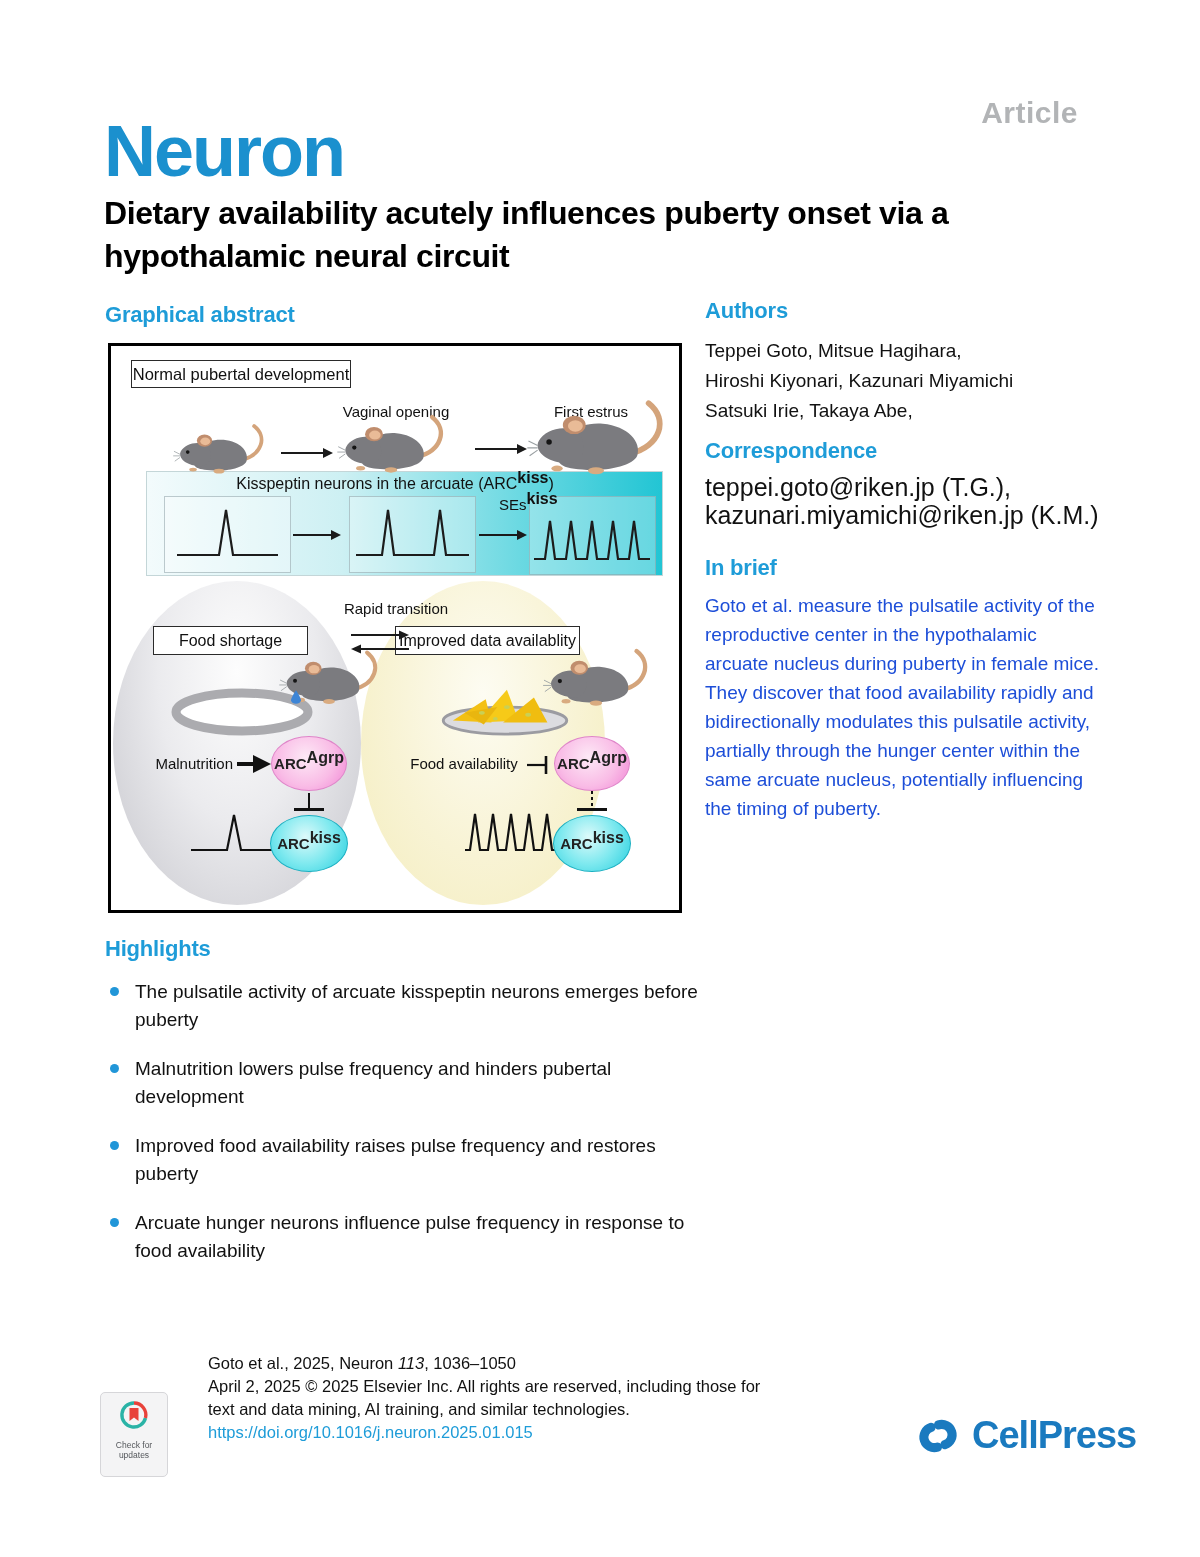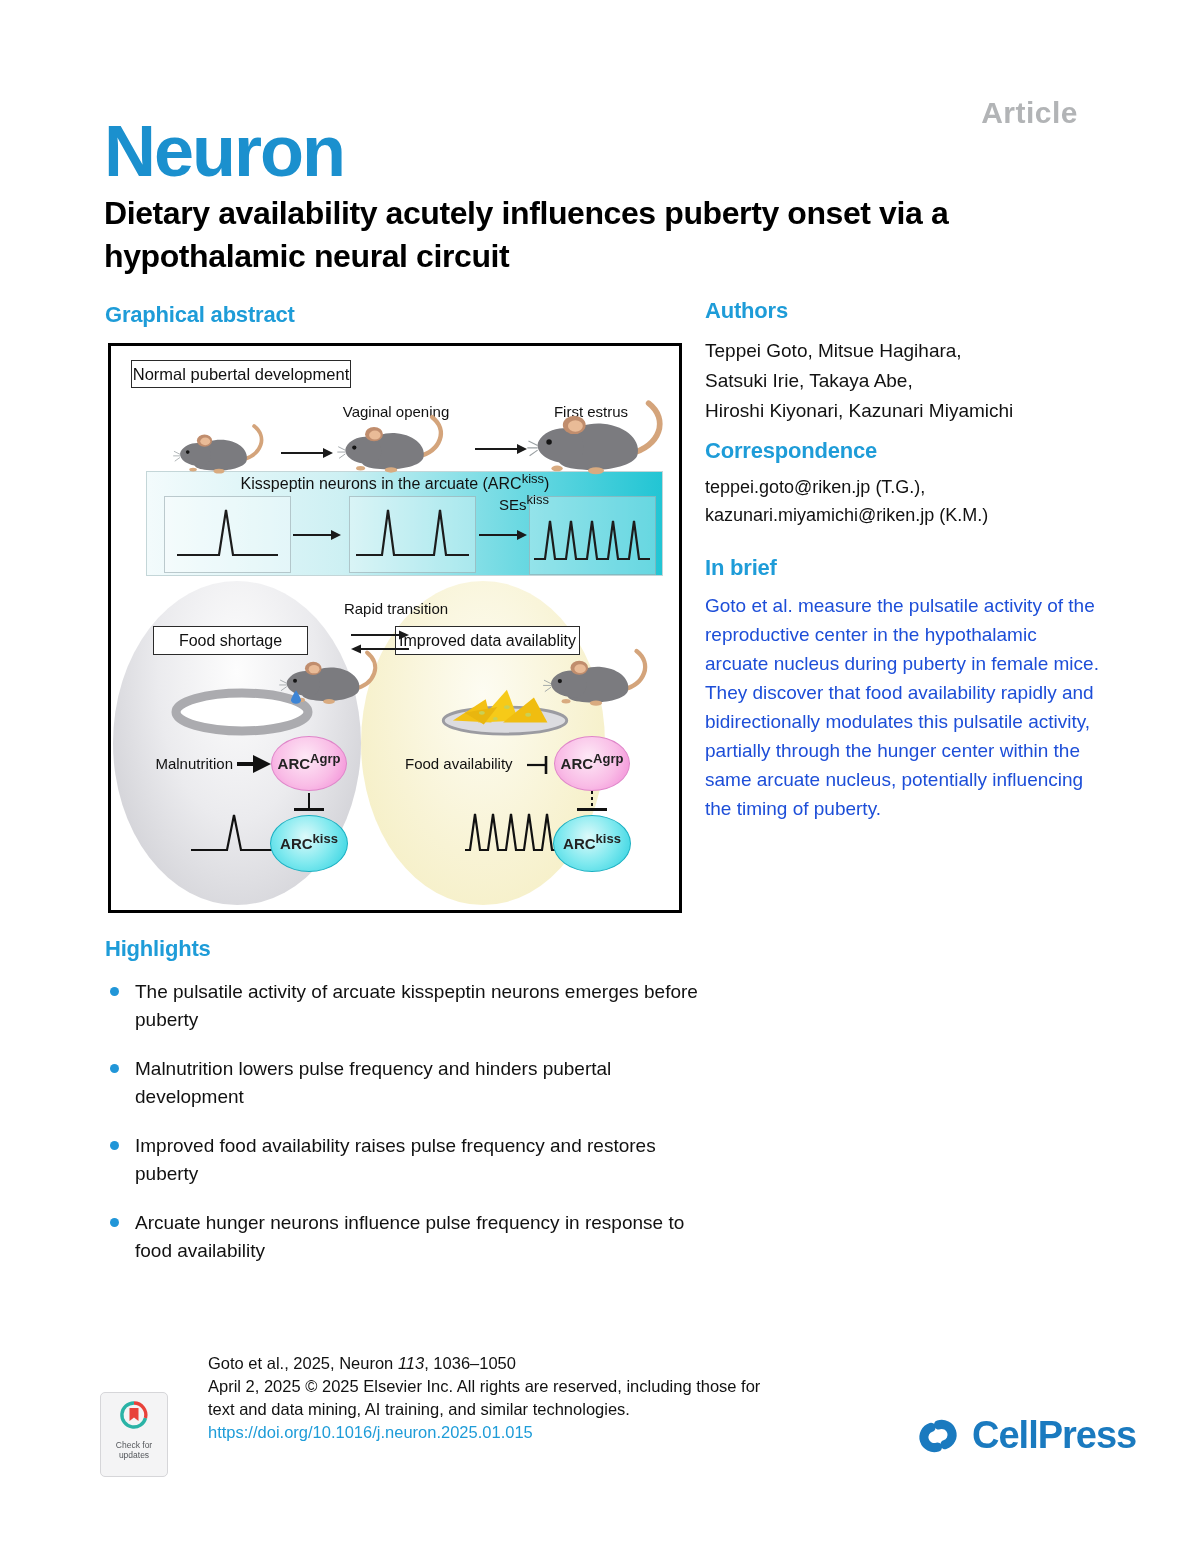--- a/index.html
+++ b/index.html
@@ -244,8 +244,8 @@
     <h2 class="sec-head">Authors</h2>
     <div class="authors-lines">
       <div>Teppei Goto, Mitsue Hagihara,</div>
+      <div>Hiroshi Kiyonari, Kazunari Miyamichi</div>
       <div>Satsuki Irie, Takaya Abe,</div>
-      <div>Hiroshi Kiyonari, Kazunari Miyamichi</div>
     </div>
     <h2 class="sec-head corr-head">Correspondence</h2>
     <div class="corr-lines">

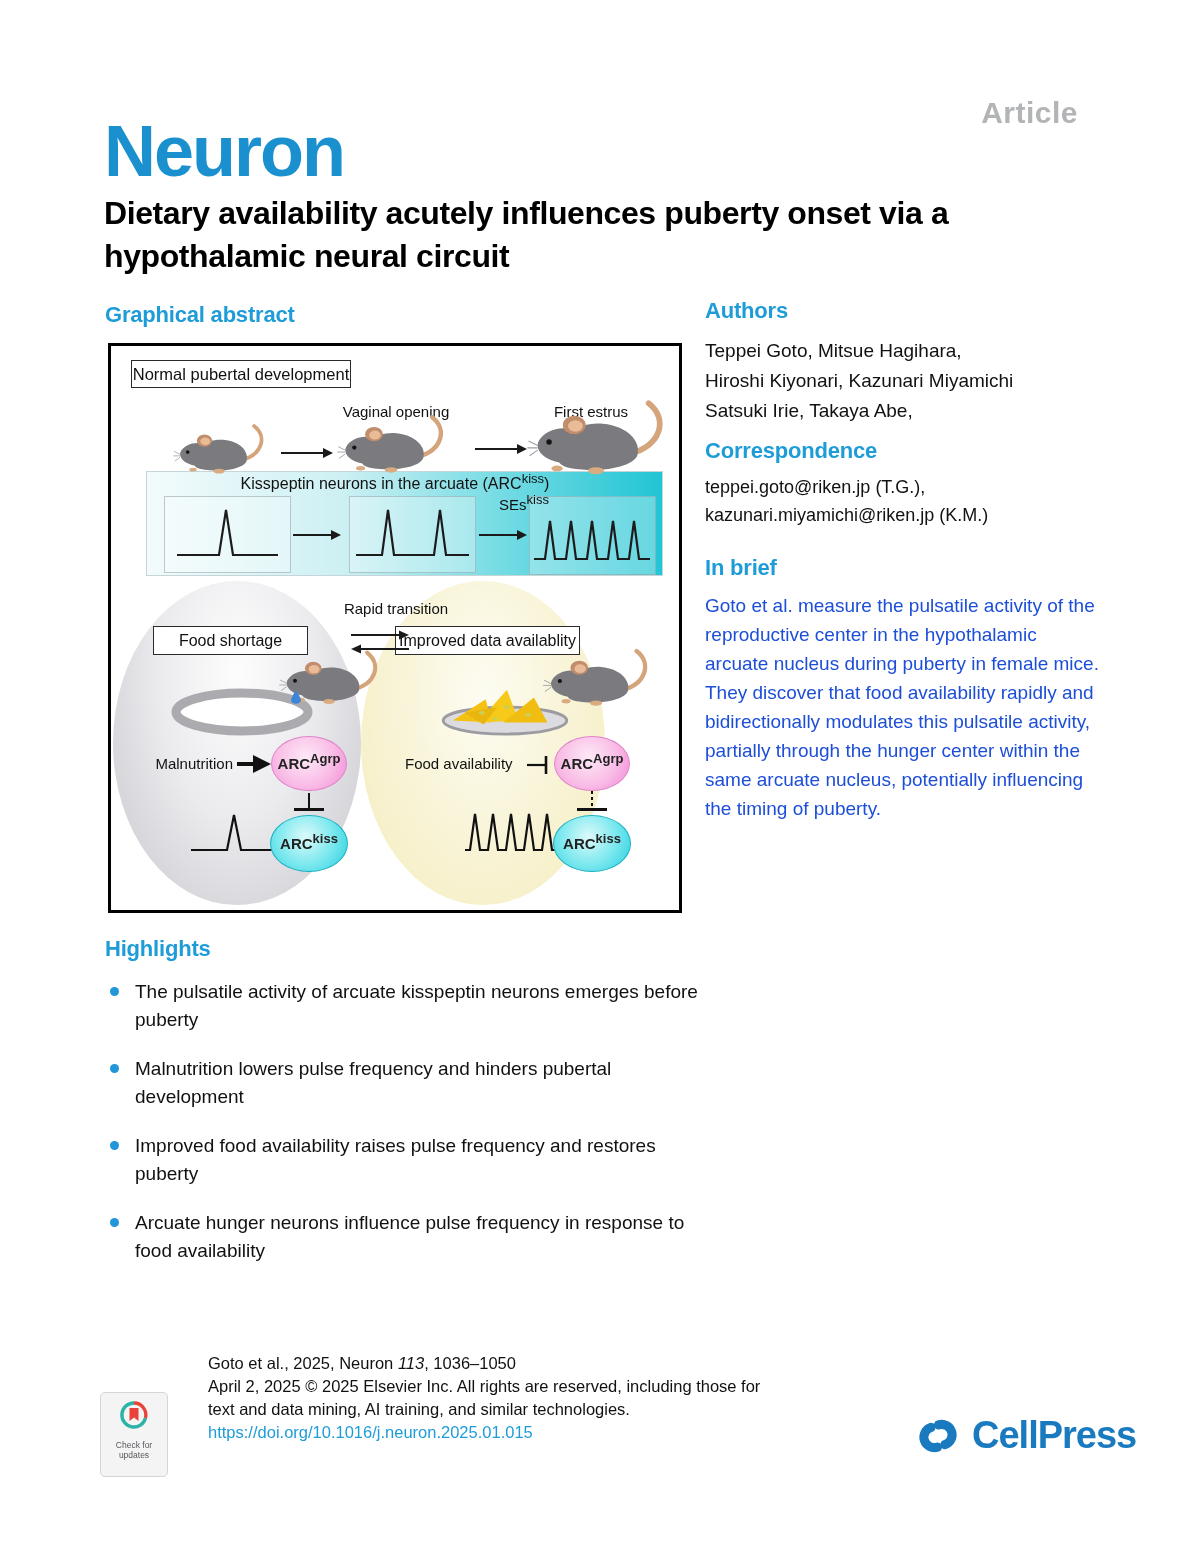--- a/index.html
+++ b/index.html
@@ -40,7 +40,7 @@
         background:radial-gradient(ellipse at 50% 35%,#fdfcf2 0%,#f8f3d4 55%,#f4edbd 100%);}
   .node{position:absolute;display:flex;align-items:center;justify-content:center;
         font-size:15px;font-weight:700;color:#222;border-radius:50%;z-index:6;}
-  .node sup,.ses sup,.band-title sup{font-size:13px;}
+  .node sup,.ses sup,.band-title sup{font-size:16px;font-weight:bold;}
   .pink{background:radial-gradient(circle at 45% 38%,#fde9f6 0%,#f9bce6 55%,#f184d4 100%);
         border:1px solid #df85c9;}
   .cyan{background:radial-gradient(circle at 45% 38%,#ddfafa 0%,#7fe9ef 50%,#25ced e0 100%);

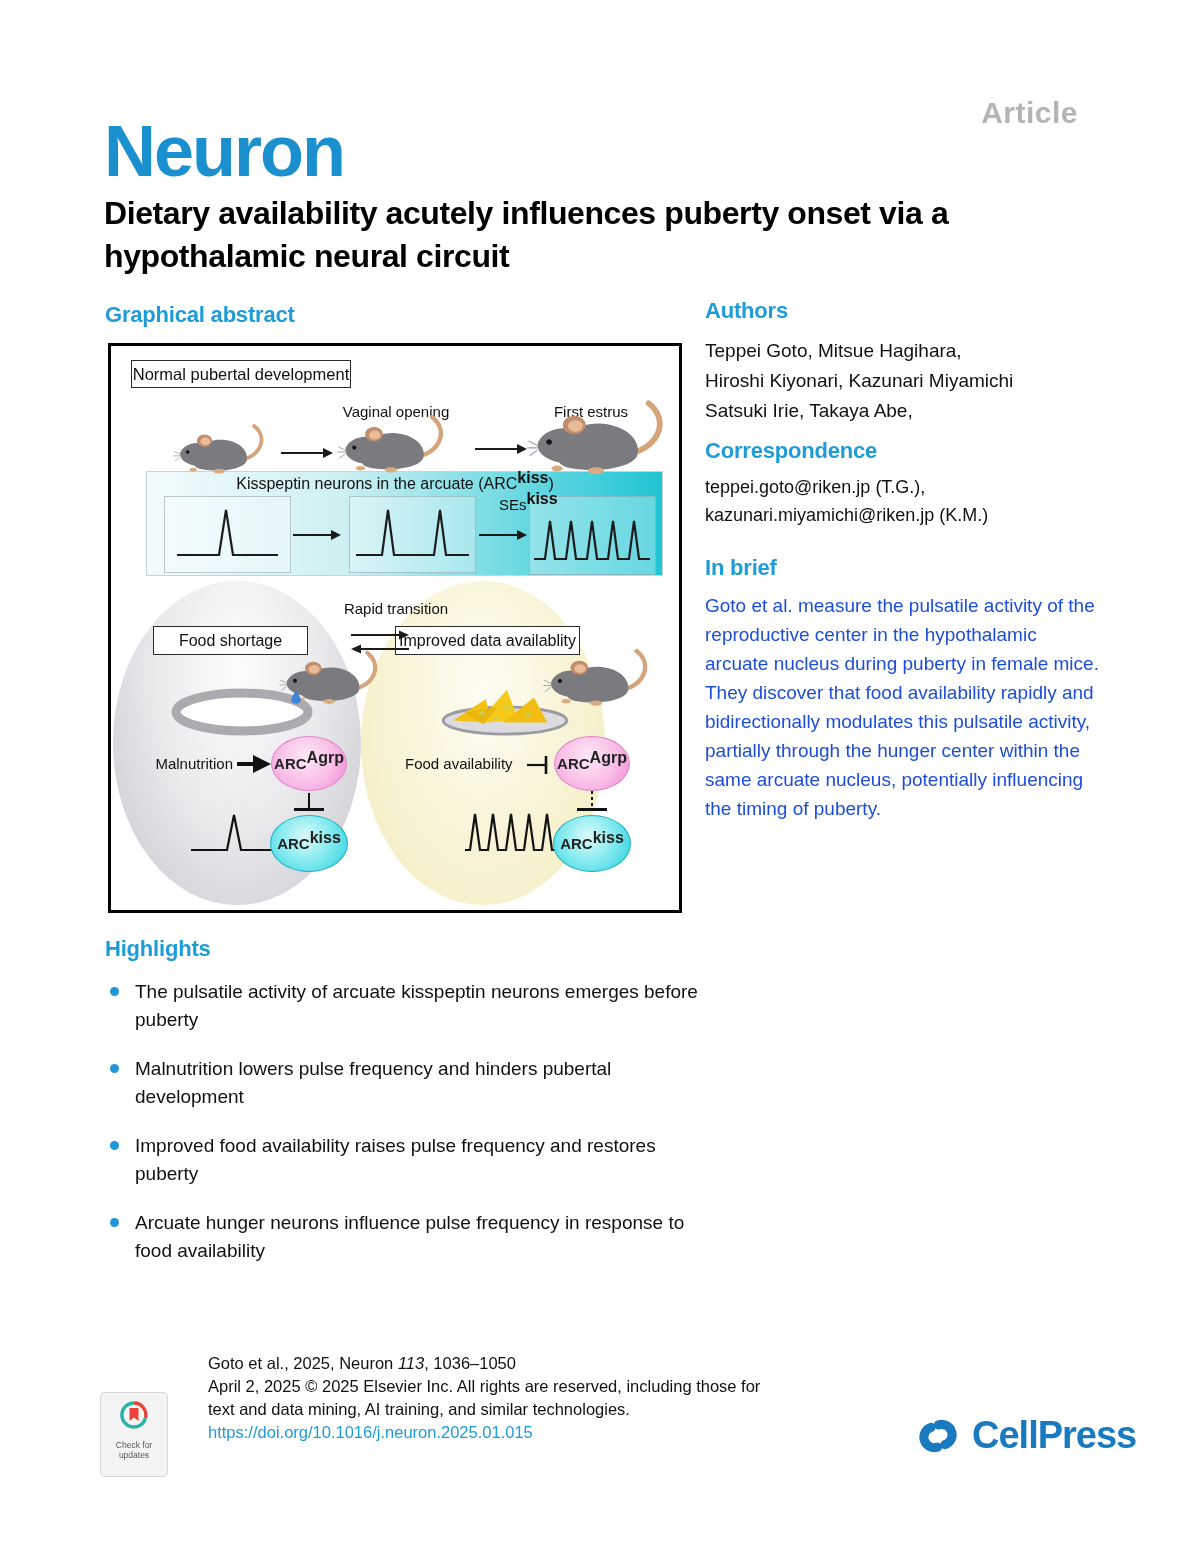--- a/index.html
+++ b/index.html
@@ -62,7 +62,7 @@
   .right-col{position:absolute;left:705px;top:298px;width:395px;}
   .authors-lines{margin-top:12px;font-size:19px;line-height:30px;color:#111;}
   .corr-head{margin-top:12px;}
-  .corr-lines{margin-top:9px;font-size:18px;line-height:28px;color:#111;}
+  .corr-lines{margin-top:9px;font-size:25px;line-height:28px;color:#111;}
   .brief-head{margin-top:26px;}
   .brief-text{margin-top:10px;font-size:19px;line-height:29px;color:#1d4ed8;}
   

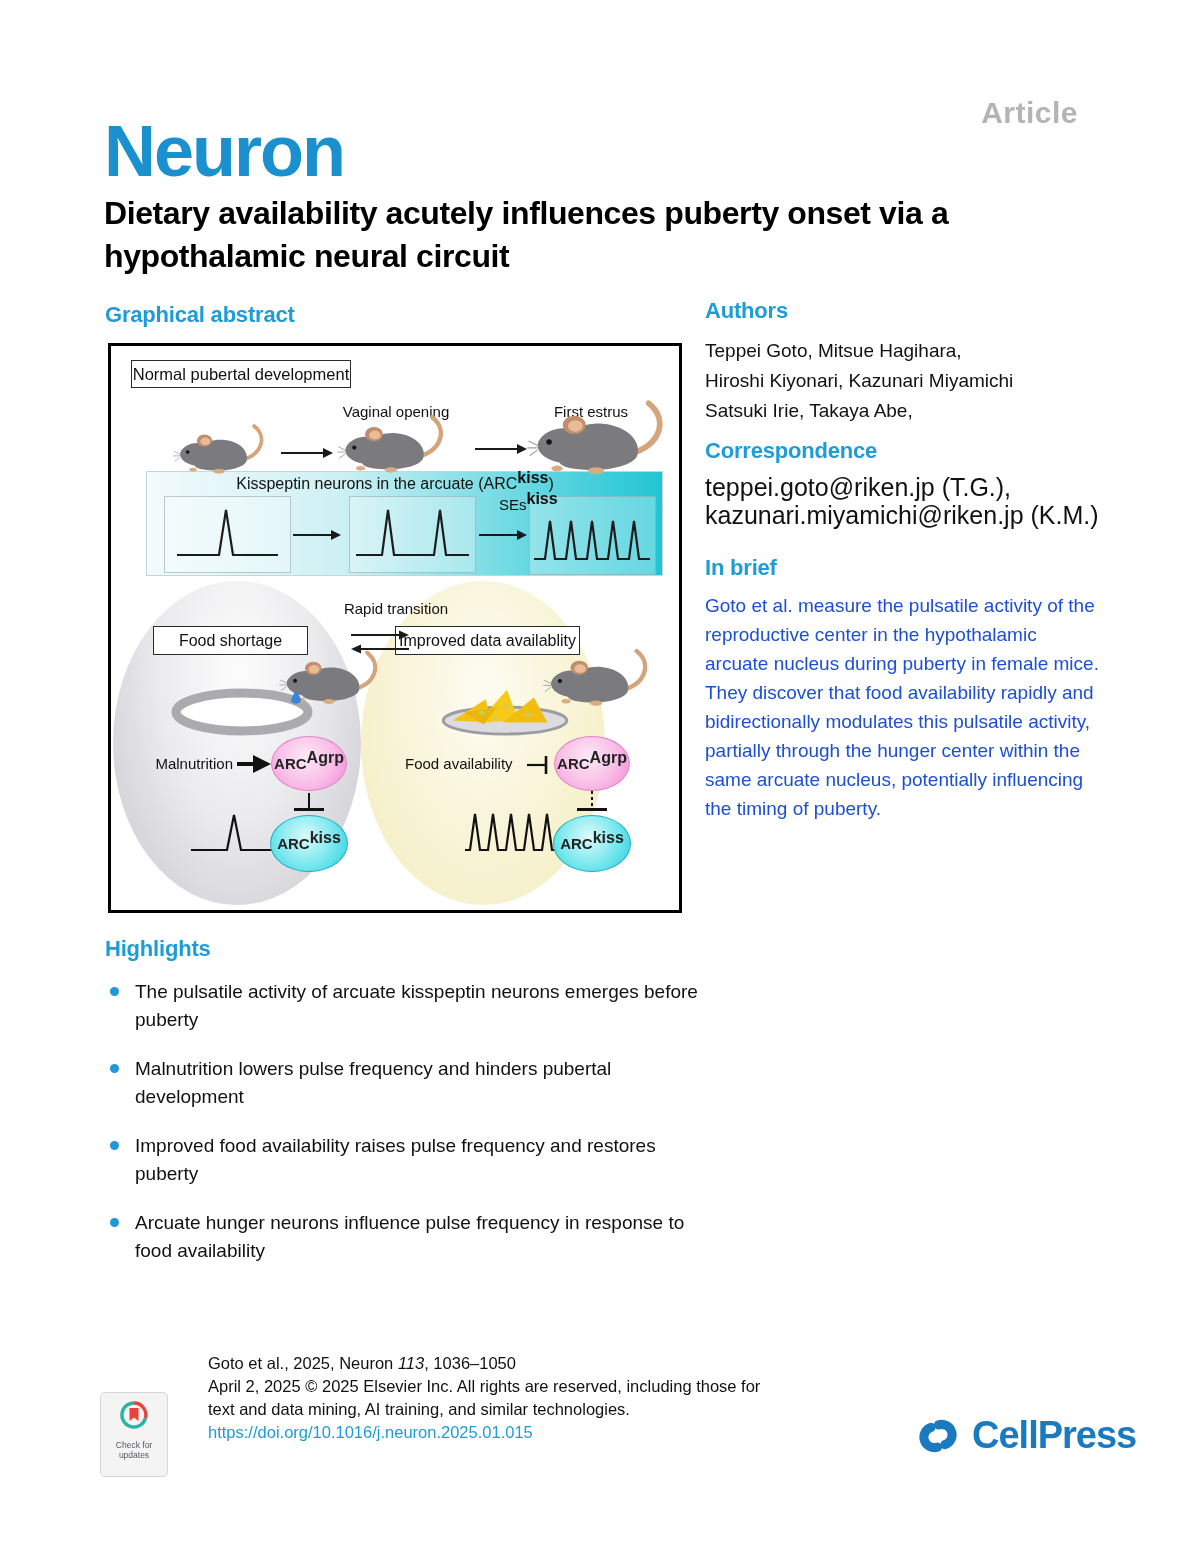--- a/index.html
+++ b/index.html
@@ -56,7 +56,7 @@
   .inh-bar{width:30px;height:2.5px;background:#111;}
   .rapid{left:205px;top:254px;width:160px;z-index:5;}
   .mal{left:30px;top:409px;width:92px;text-align:right;z-index:6;}
-  .fa{left:294px;top:409px;width:118px;text-align:left;z-index:6;}
+  .fa{left:294px;top:409px;width:118px;text-align:center;z-index:6;}
   .trace-svg{position:absolute;z-index:5;}
   
   .right-col{position:absolute;left:705px;top:298px;width:395px;}

